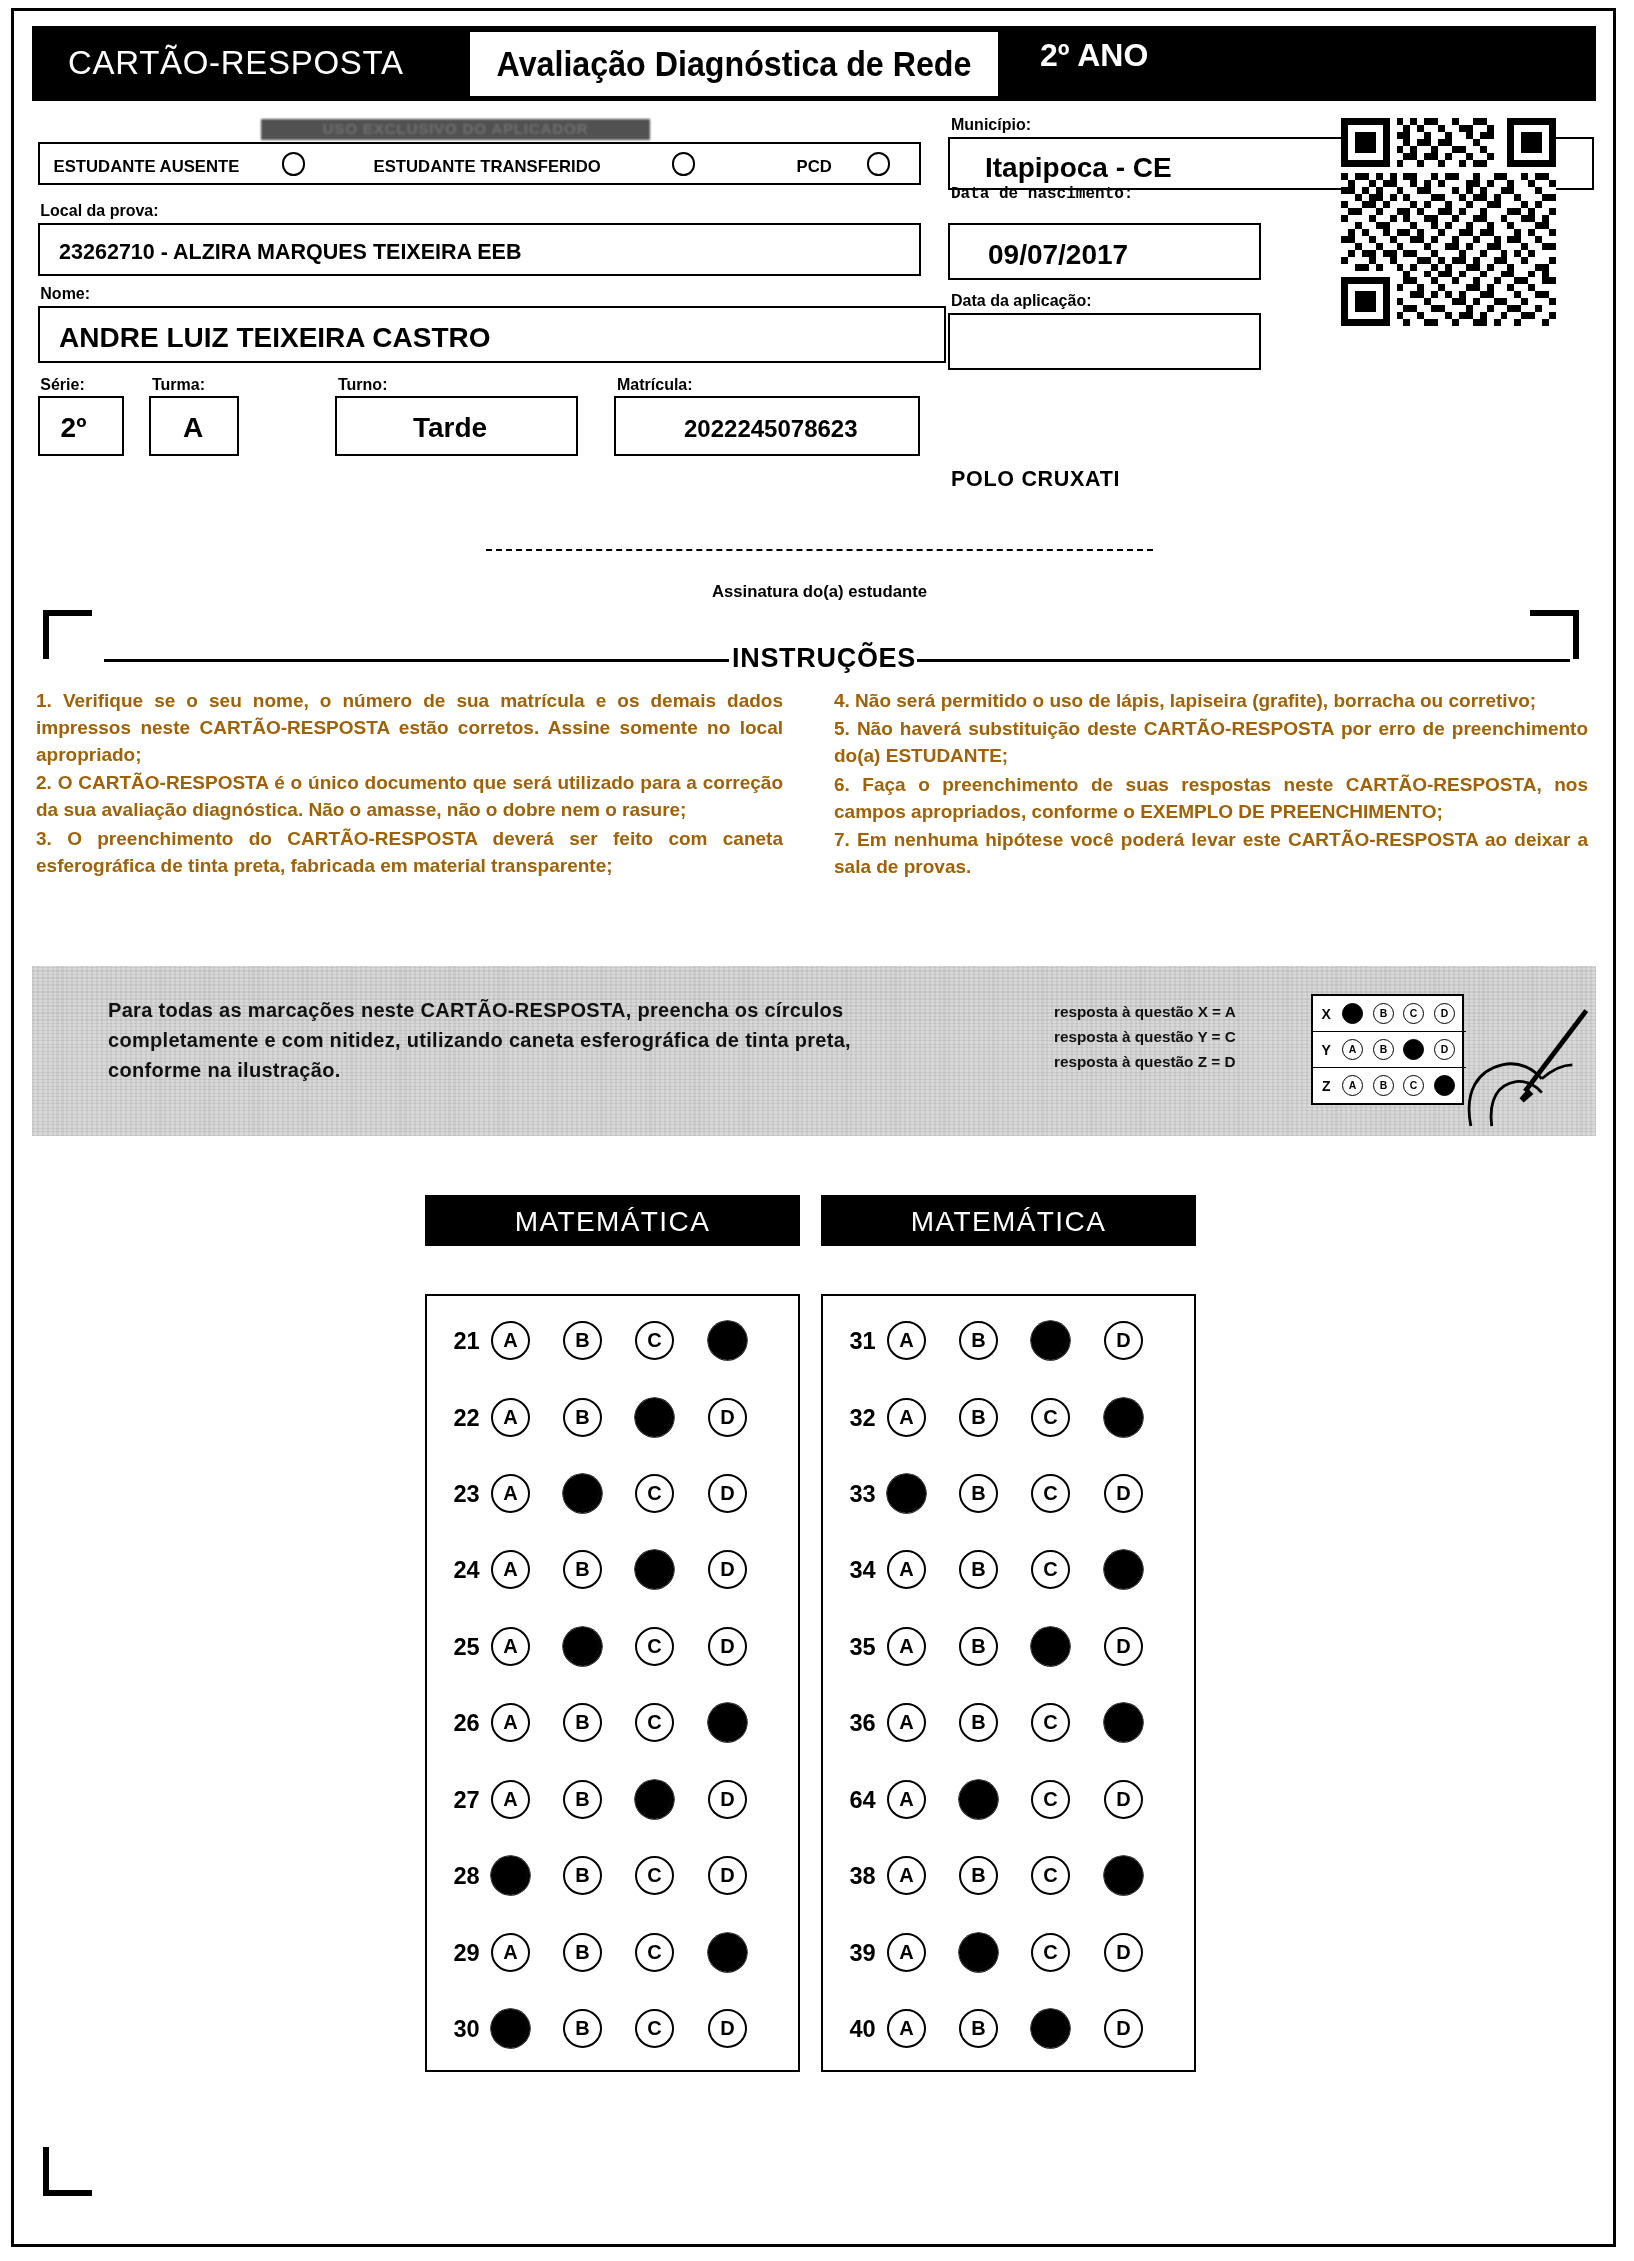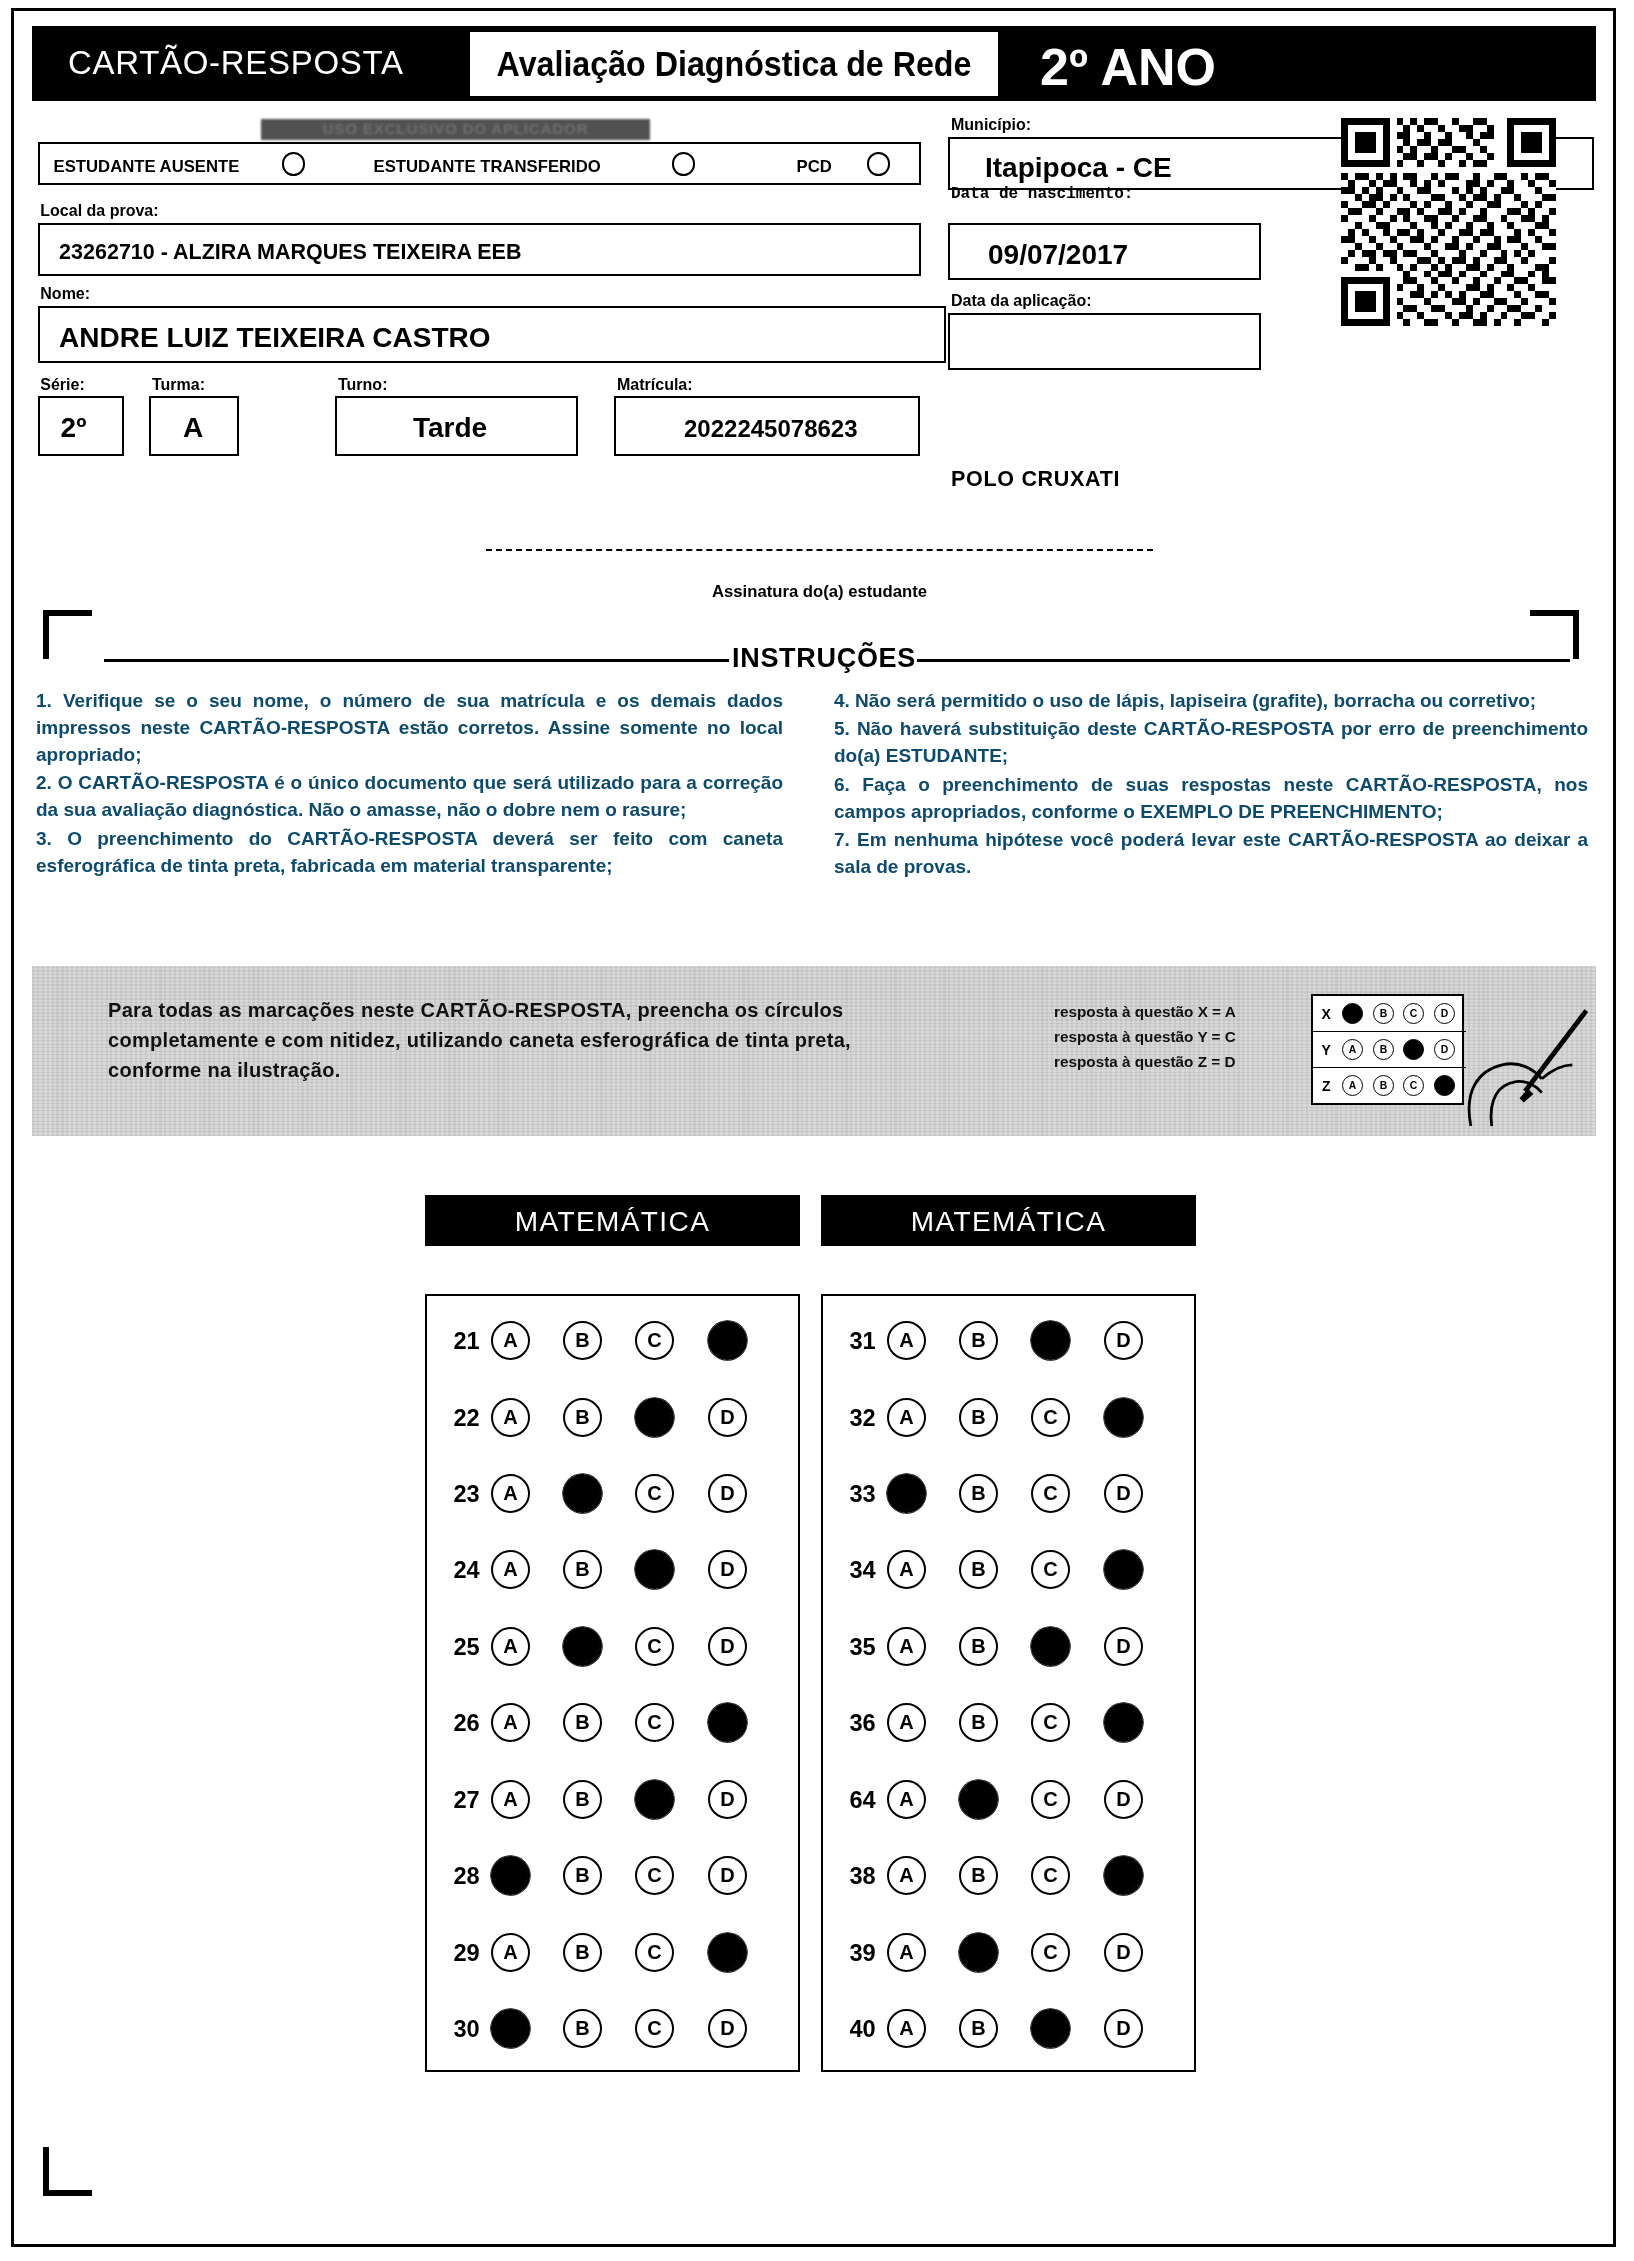--- a/index.html
+++ b/index.html
@@ -70,7 +70,7 @@
     position: absolute;
     left: 1008px;
     top: 11px;
-    font-size: 52px;
+    font-size: 32px;
     font-weight: bold;
     color: #fff;
   }

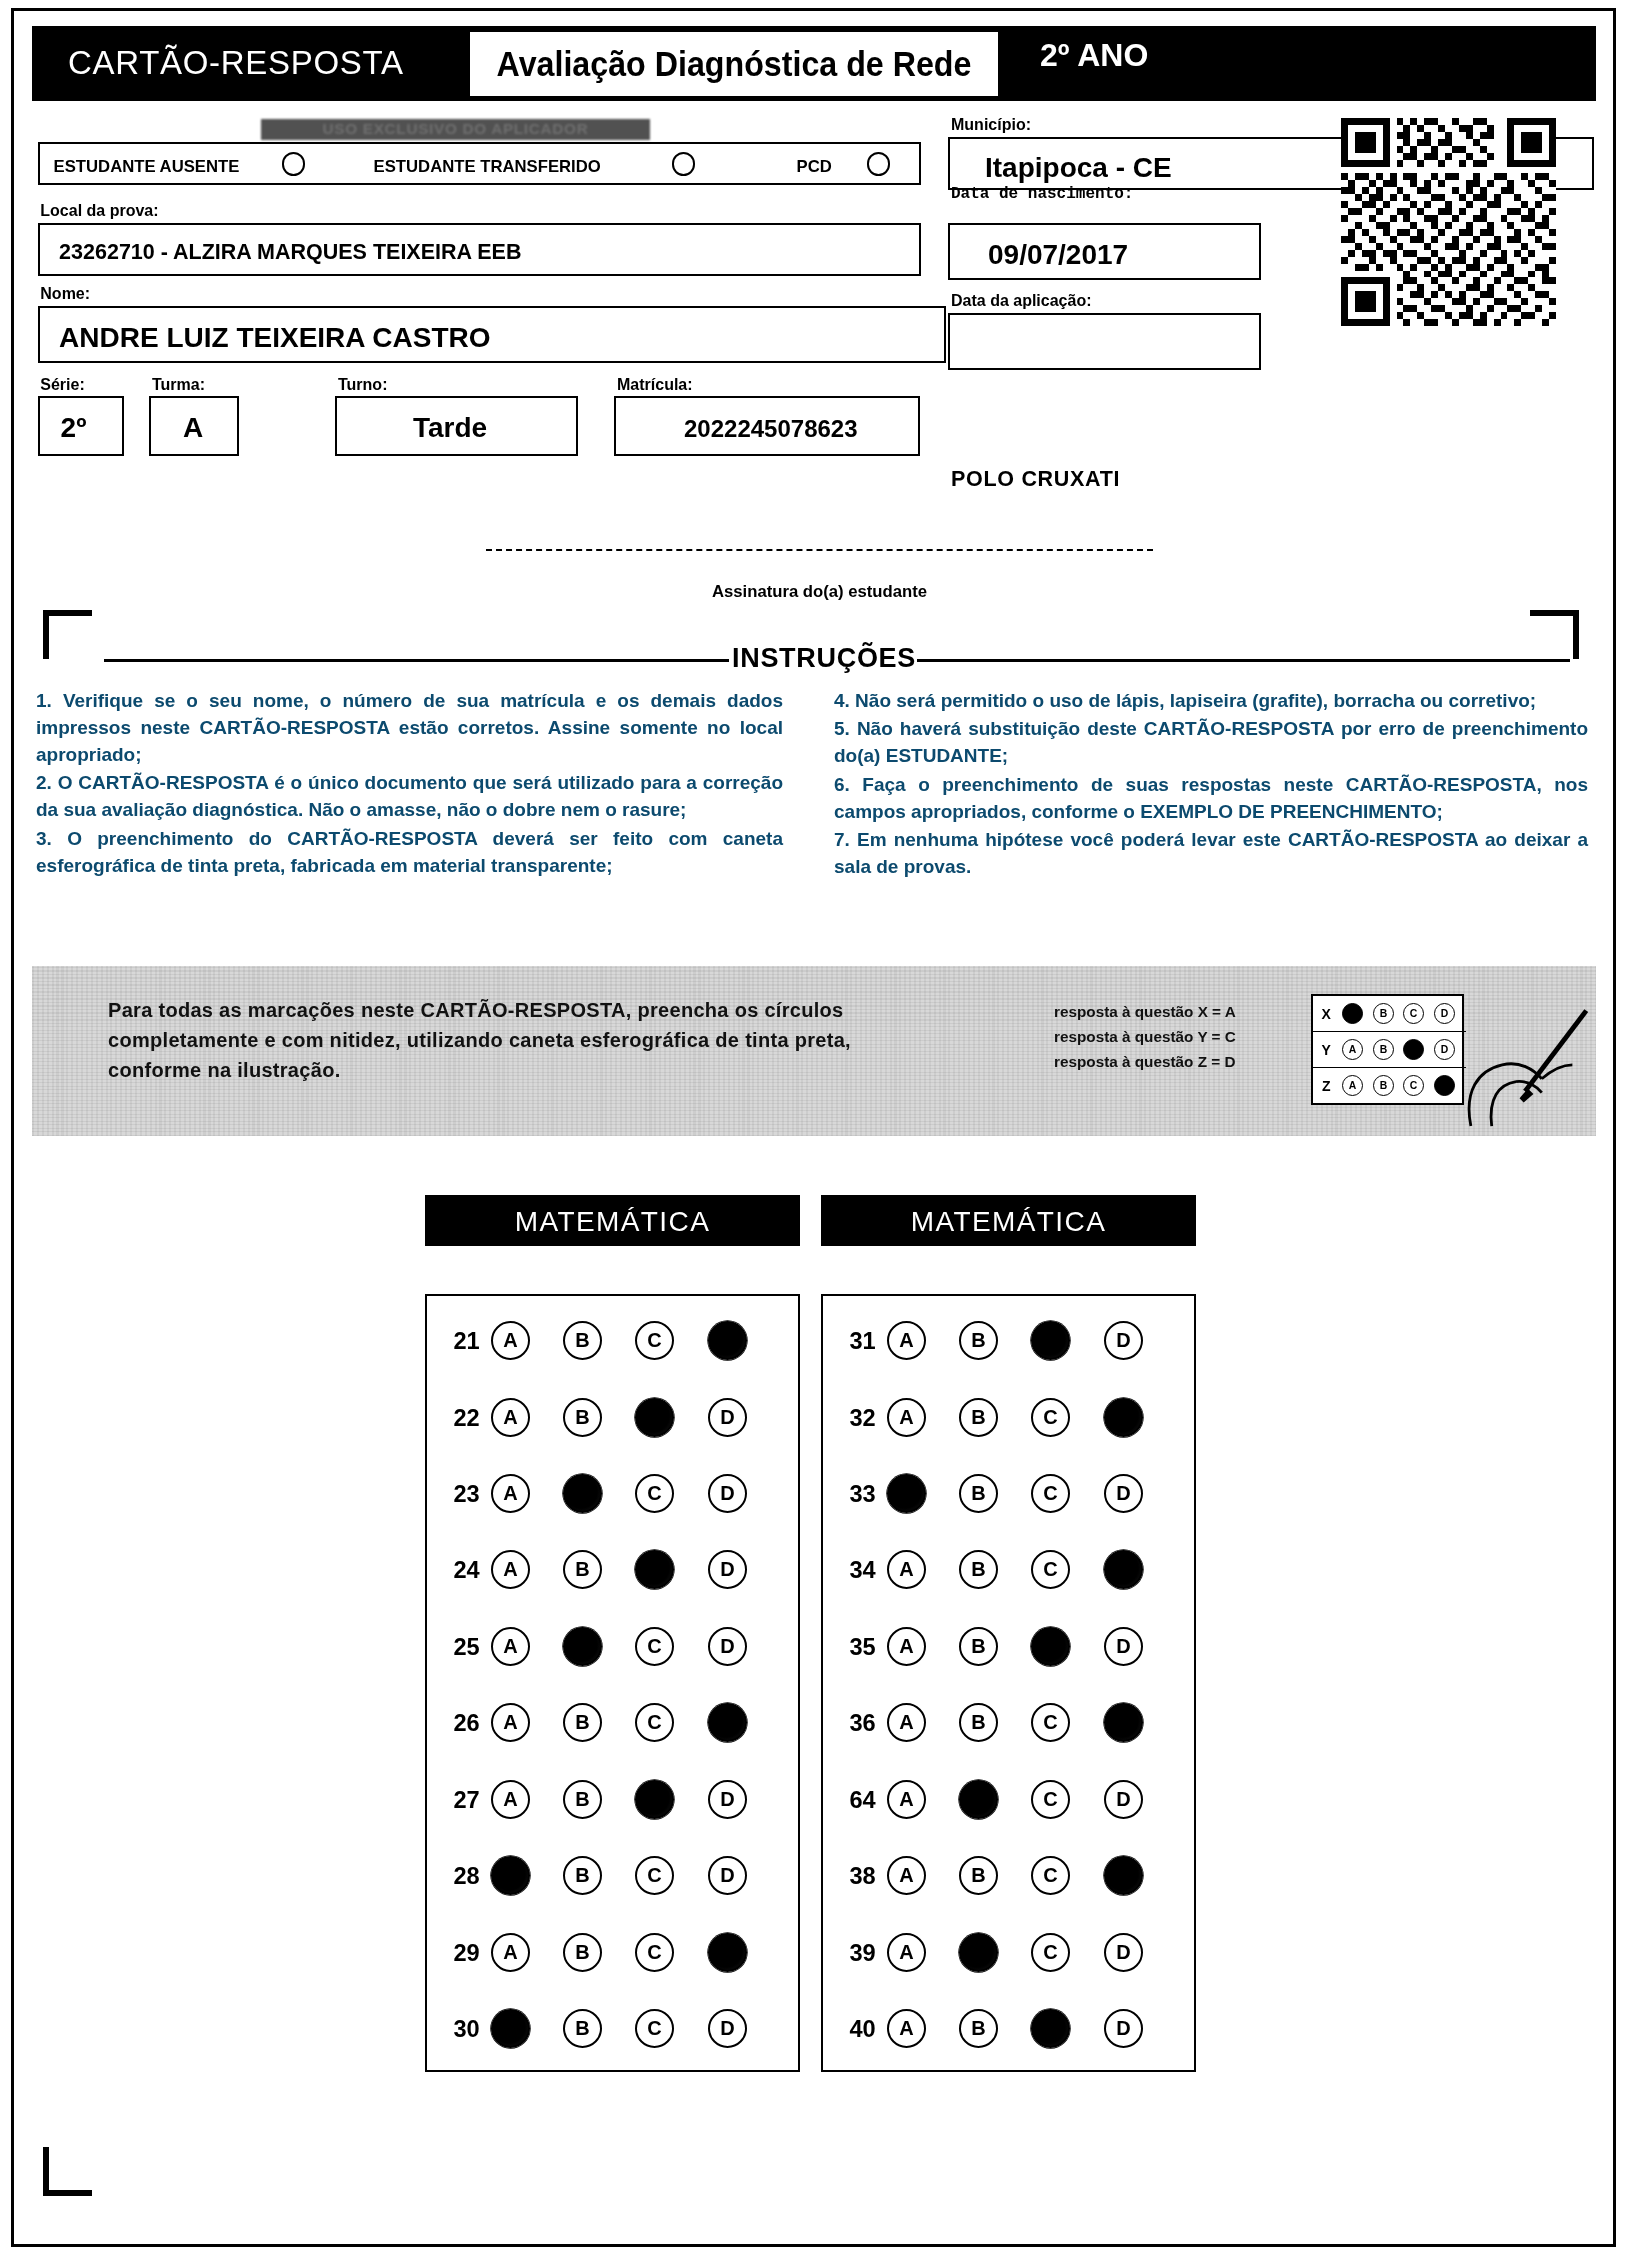--- a/index.html
+++ b/index.html
@@ -226,7 +226,7 @@
     font-size: 19px;
     line-height: 1.42;
     text-align: justify;
-    color: #0c4a6e;
+    color: #a16207;
     font-weight: bold;
   }
   .instr-col.left { left: 36px; top: 688px; width: 747px; }

